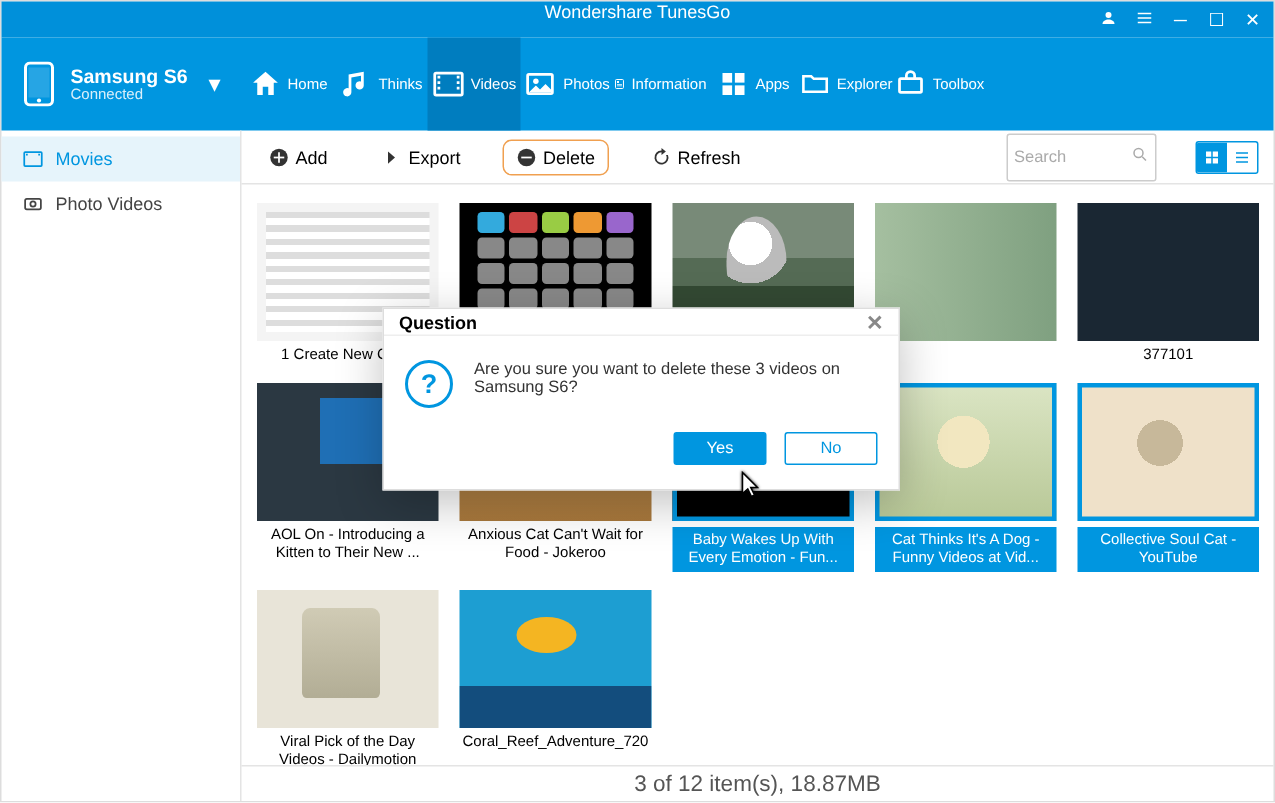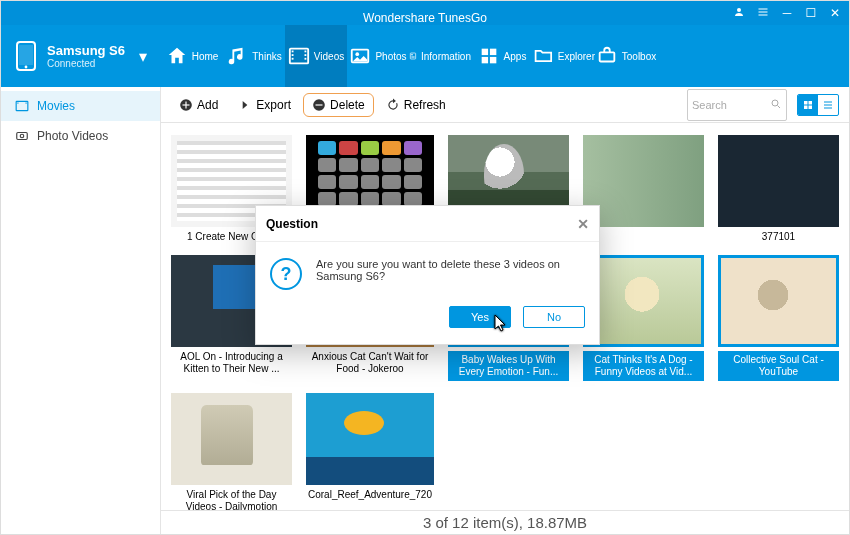--- a/index.html
+++ b/index.html
@@ -6,7 +6,7 @@
   body { width: 850px; height: 535px; overflow: hidden; background: #fff; }
   .app { width: 100%; height: 100%; display: flex; flex-direction: column; border: 1px solid #ddd; }
 
-  .titlebar { background: #0090da; color: #fff; height: 24px; display: flex; align-items: flex-end; justify-content: center; position: relative; font-size: 12px; }
+  .titlebar { background: #0090da; color: #fff; height: 24px; display: flex; align-items: flex-start; justify-content: center; position: relative; font-size: 12px; }
   .titlebar .title { font-weight: normal; }
   .titlebar .winctl { position: absolute; right: 6px; top: 0; display: flex; gap: 8px; align-items: center; height: 100%; }
   .titlebar .winctl span { width: 16px; text-align: center; cursor: pointer; font-size: 12px; }

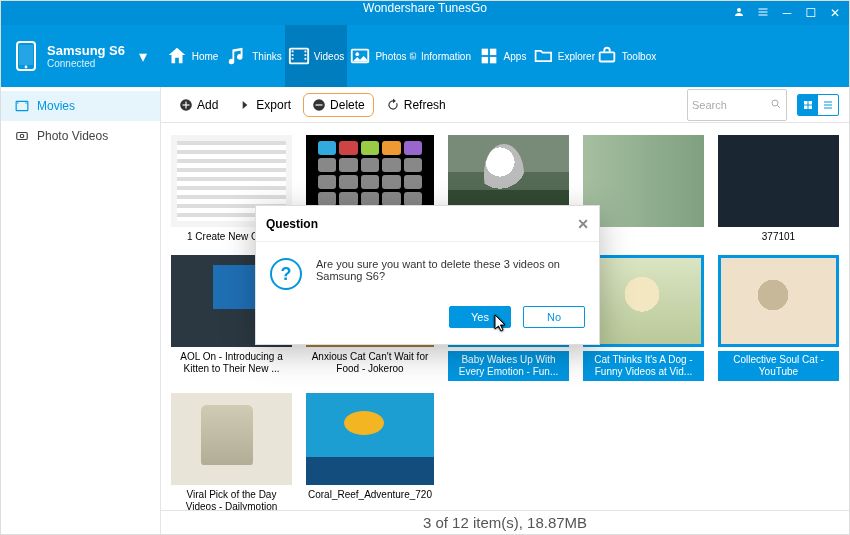--- a/index.html
+++ b/index.html
@@ -31,7 +31,7 @@
   .sidebar .item svg { fill: currentColor; }
 
   .main { flex: 1; display: flex; flex-direction: column; min-height: 0; }
-  .toolbar { height: 36px; border-bottom: 1px solid #e4e4e4; display: flex; align-items: center; gap: 4px; padding: 0 10px; font-size: 12px; }
+  .toolbar { height: 36px; border-bottom: 1px solid #e4e4e4; display: flex; align-items: center; gap: 20px; padding: 0 10px; font-size: 12px; }
   .tbbtn { display: inline-flex; align-items: center; gap: 4px; padding: 4px 8px; border-radius: 4px; cursor: pointer; }
   .tbbtn svg { fill: #333; }
   .tbbtn.hl { border: 1px solid #f0a050; border-radius: 6px; }

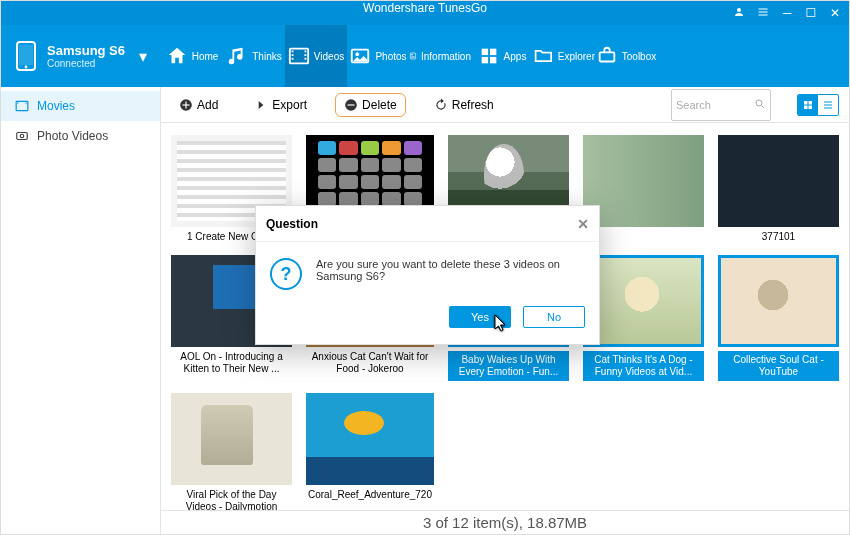--- a/index.html
+++ b/index.html
@@ -56,7 +56,7 @@
 
   
   .dialog { position: absolute; left: 255px; top: 205px; width: 345px; background: #fff; box-shadow: 0 8px 30px rgba(0,0,0,.25); border: 1px solid #ddd; }
-  .dialog .dhead { height: 36px; display: flex; align-items: center; padding: 0 10px; font-size: 12px; font-weight: bold; border-bottom: 1px solid #eee; gap: 26px; }
+  .dialog .dhead { height: 18px; display: flex; align-items: center; padding: 0 10px; font-size: 12px; font-weight: bold; border-bottom: 1px solid #eee; gap: 26px; }
   .dialog .dhead .dclose { margin-left: auto; cursor: pointer; color: #888; font-size: 14px; }
   .dialog .dbody { padding: 16px 14px 8px 14px; display: flex; gap: 14px; font-size: 11px; color: #333; align-items: flex-start; }
   .dialog .qicon { width: 32px; height: 32px; border: 2px solid #0096e0; border-radius: 50%; display: flex; align-items: center; justify-content: center; color: #0096e0; font-weight: bold; font-size: 18px; flex-shrink: 0; }

